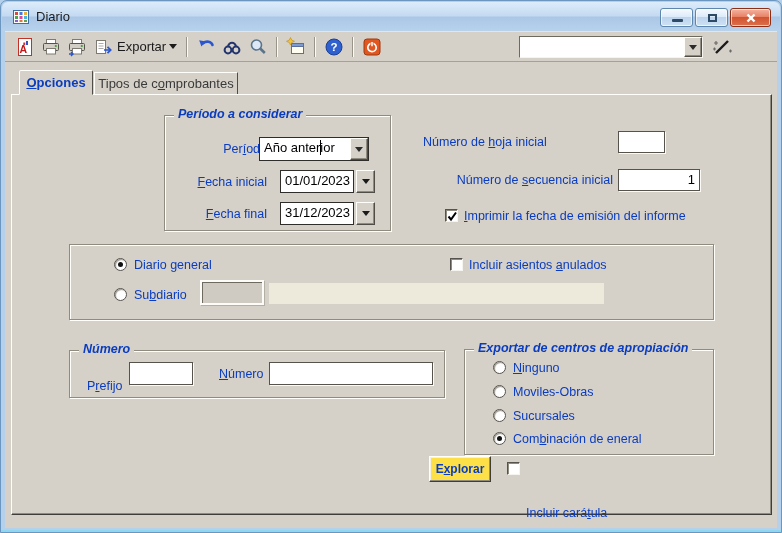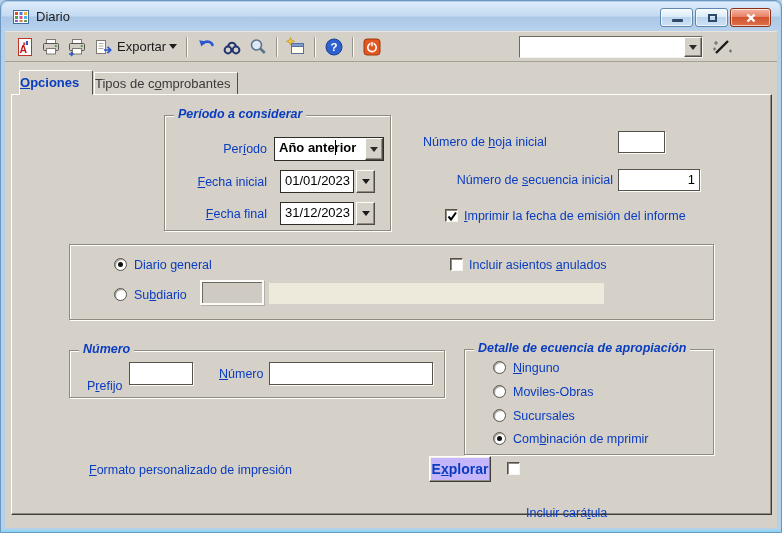--- a/index.html
+++ b/index.html
@@ -42,7 +42,7 @@
 
   
   .tab{position:absolute;background:#d5d1c8;border:1px solid;border-color:#fffef8 #4f4d46 transparent #fffef8;
-    font-size:13px;z-index:3;}
+    font-size:13px;text-align:center;z-index:3;}
   .tab.sel{font-weight:bold;color:#0a3cc0;border-radius:2px 2px 0 0;}
   .tab.unsel{color:#3a3a3a;z-index:1;}
   .tabpanel{position:absolute;left:10px;top:93px;width:761px;height:421px;background:#d5d1c8;z-index:2;

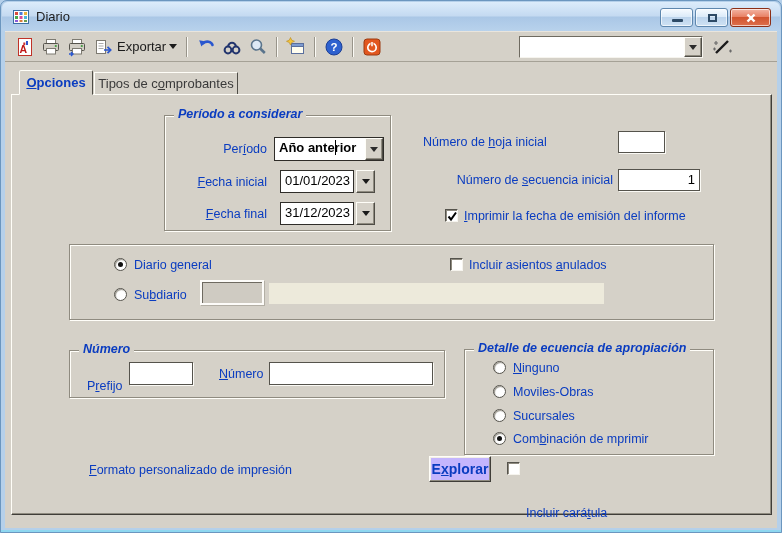--- a/index.html
+++ b/index.html
@@ -228,7 +228,7 @@
     <div class="ctl-lbl" style="left:198px;top:141px;width:68px;text-align:right;z-index:5;">
       <span>Per</span><span class="accel">í</span><span>odo</span>
     </div>
-    <div class="combo" style="left:273px;top:136px;width:110px;height:24px;z-index:5;font-weight:bold;">
+    <div class="combo" style="left:258px;top:136px;width:110px;height:24px;z-index:5;">
       <span class="val">Año anterior<span class="caret" style="left:60px;"></span></span>
       <div class="drop-btn">
           <div class="tri-down"></div>

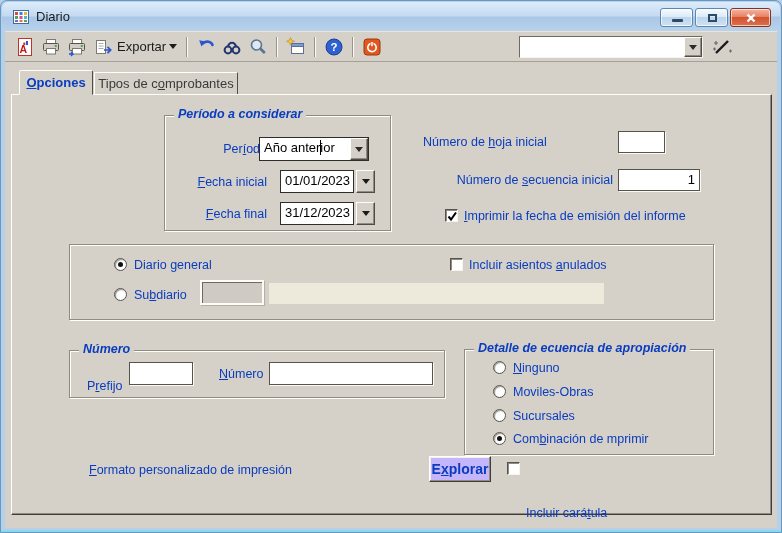--- a/index.html
+++ b/index.html
@@ -303,7 +303,7 @@
     <div class="field" style="left:268px;top:361px;width:164px;height:23px;z-index:5;"></div>
 
     <div class="groupbox" style="left:463px;top:348px;width:250px;height:106px;z-index:4;">
-      <div class="legend"><span>Detalle de ecuencia de apropiación</span></div>
+      <div class="legend"><span>Exportar de centros de apropiación</span></div>
     </div>
     <div class="radio" style="left:492px;top:360px;z-index:5;"></div>
     <div class="ctl-lbl" style="left:512px;top:360px;z-index:5;">

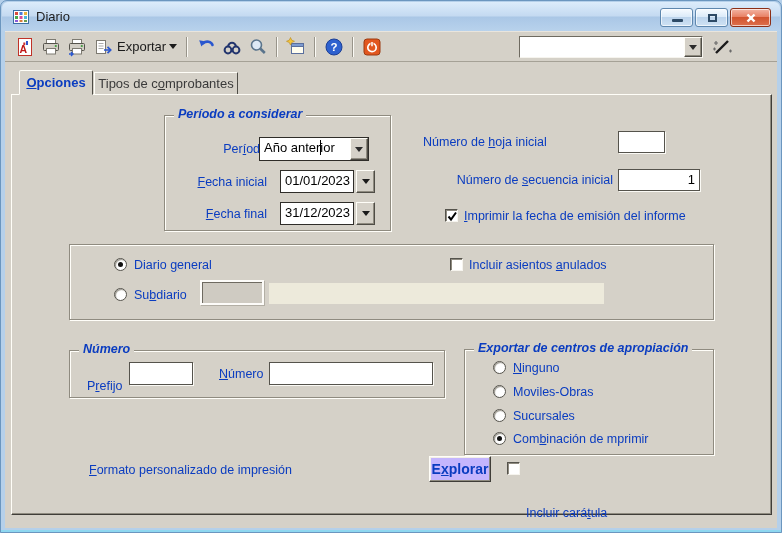--- a/index.html
+++ b/index.html
@@ -321,7 +321,7 @@
         <div class="dot"></div>
       </div>
     <div class="ctl-lbl" style="left:512px;top:431px;z-index:5;">
-      <span>Com</span><span class="accel">b</span><span>inación de mprimir</span>
+      <span>Com</span><span class="accel">b</span><span>inación de eneral</span>
     </div>
 
     <div class="ctl-lbl" style="left:88px;top:462px;z-index:5;">

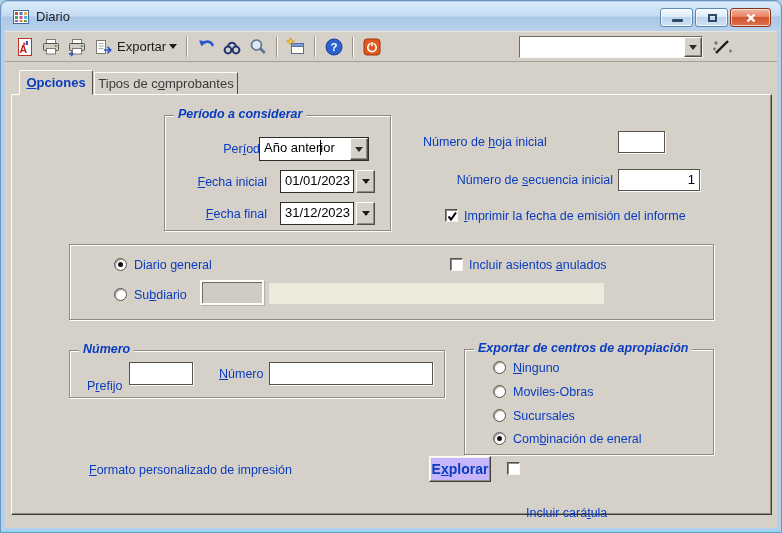--- a/index.html
+++ b/index.html
@@ -324,9 +324,6 @@
       <span>Com</span><span class="accel">b</span><span>inación de eneral</span>
     </div>
 
-    <div class="ctl-lbl" style="left:88px;top:462px;z-index:5;">
-      <span></span><span class="accel">F</span><span>ormato personalizado de impresión</span>
-    </div>
     <div class="pushbtn" style="left:428px;top:455px;width:62px;height:26px;z-index:5;">
       <span><span>E</span><span class="accel">x</span><span>plorar</span></span>
     </div>

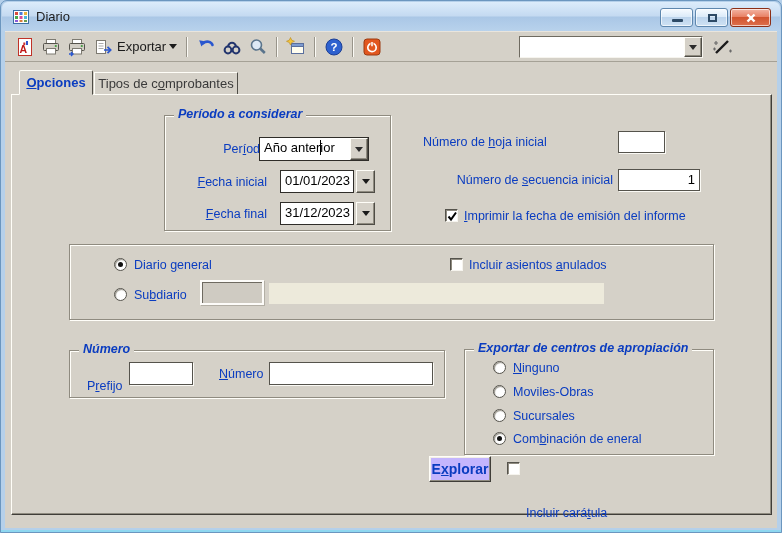--- a/index.html
+++ b/index.html
@@ -63,8 +63,8 @@
   .radio .dot{display:none;position:absolute;left:3px;top:3px;width:5px;height:5px;border-radius:50%;background:#111;}
   .radio.checked .dot{display:block;}
   .ctl-lbl{position:absolute;font-size:12.5px;font-weight:normal;color:#0a3cc0;white-space:nowrap;}
-  .pushbtn{position:absolute;background:#c4b5fd;border:1px solid;border-color:#fffef8 #3f3d38 #3f3d38 #fffef8;
-    box-shadow:inset -1px -1px 0 #8f8b80,inset 1px 1px 0 #f3f0e9;font-size:14px;font-weight:bold;color:#0a3cc0;
+  .pushbtn{position:absolute;background:#fde047;border:1px solid;border-color:#fffef8 #3f3d38 #3f3d38 #fffef8;
+    box-shadow:inset -1px -1px 0 #8f8b80,inset 1px 1px 0 #f3f0e9;font-size:12px;font-weight:bold;color:#0a3cc0;
     display:flex;align-items:center;justify-content:center;}
   .flatfield{position:absolute;background:#edeadb;}
   .codebox{position:absolute;background:#cfcbc2;border:2px solid #fdfcf9;box-shadow:inset 1px 1px 0 #6e6a60,1px 1px 0 #b3afa5;}

